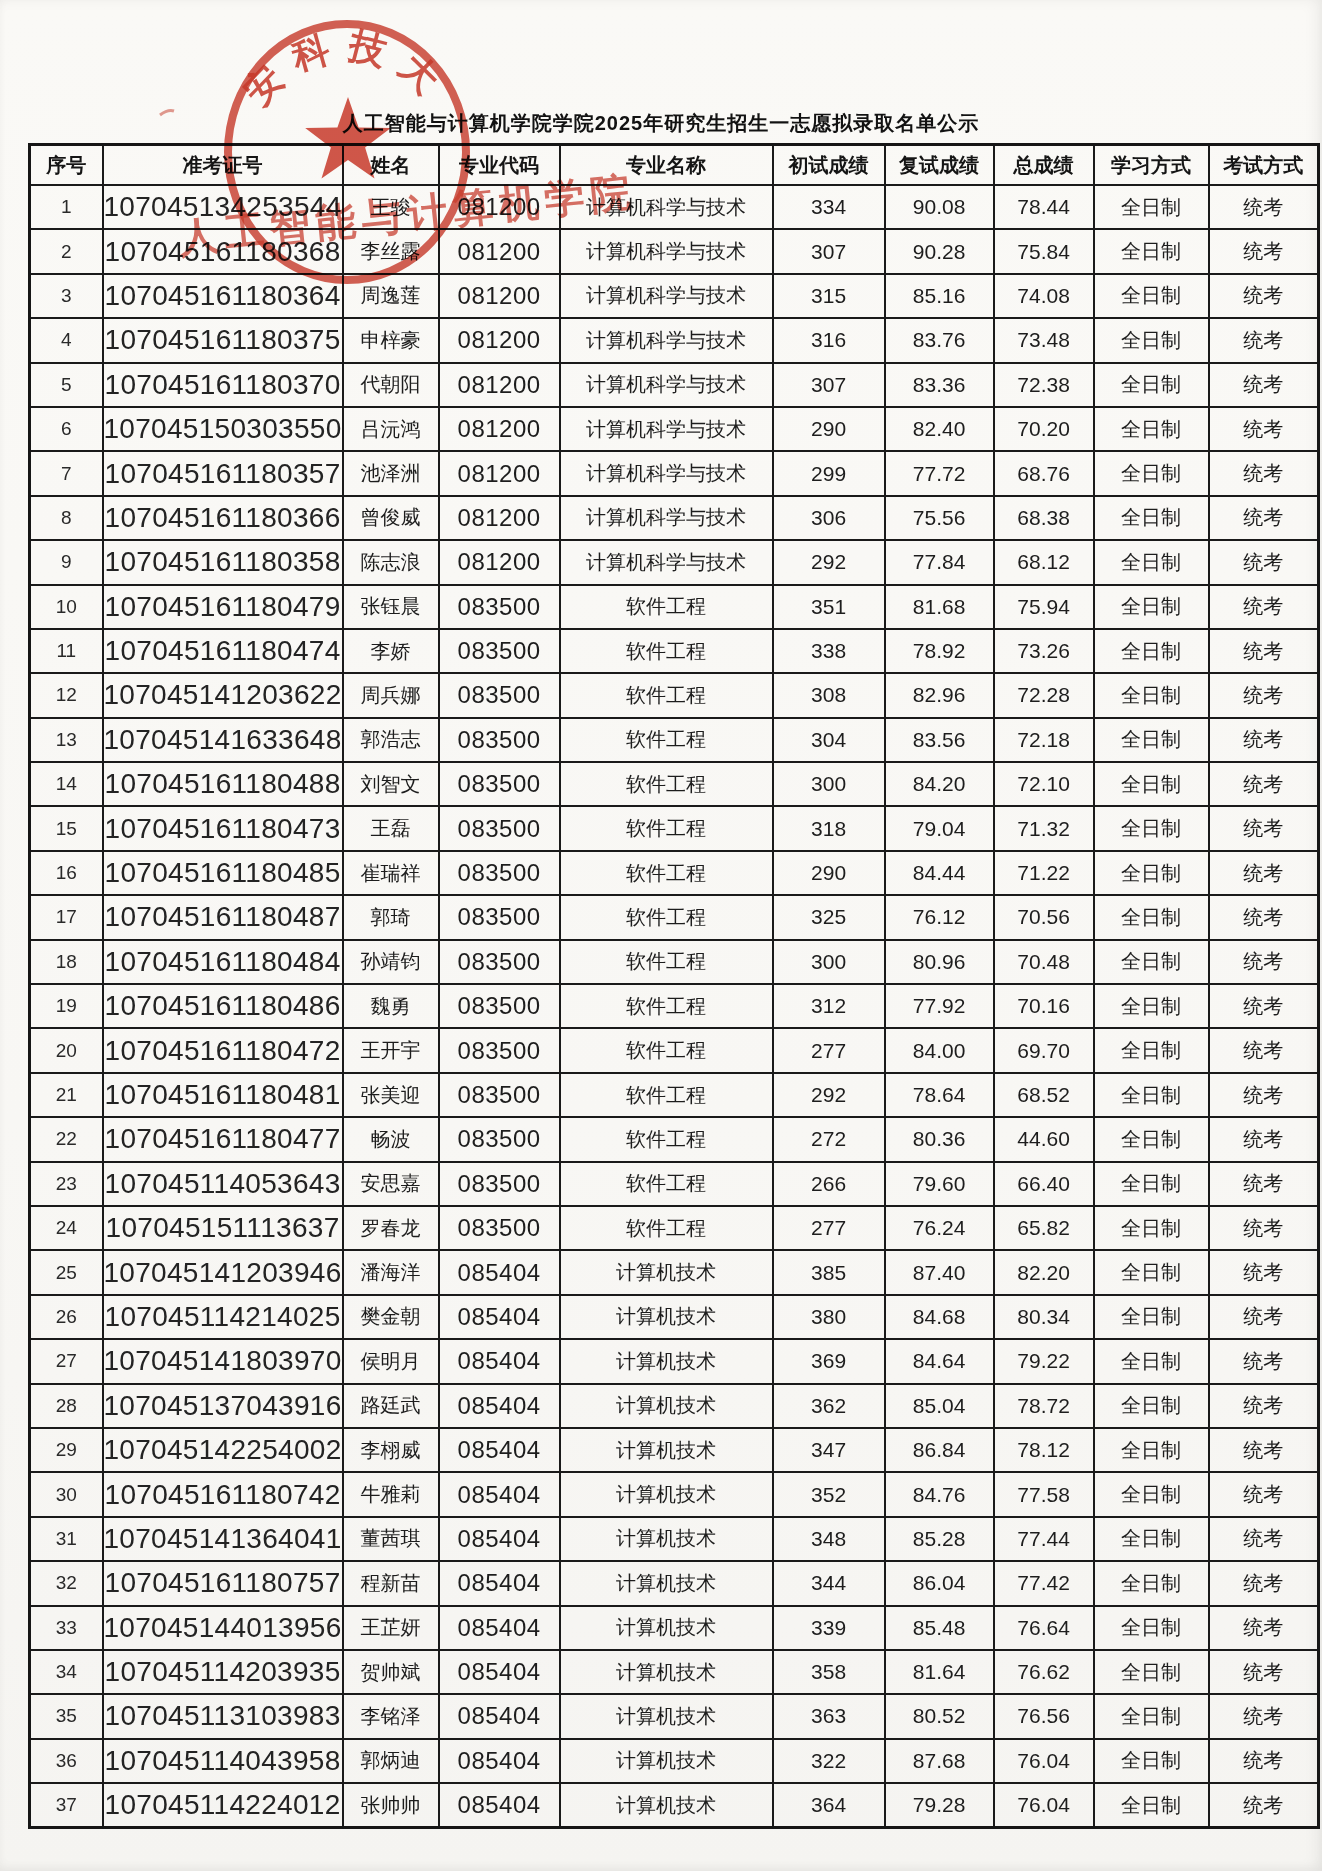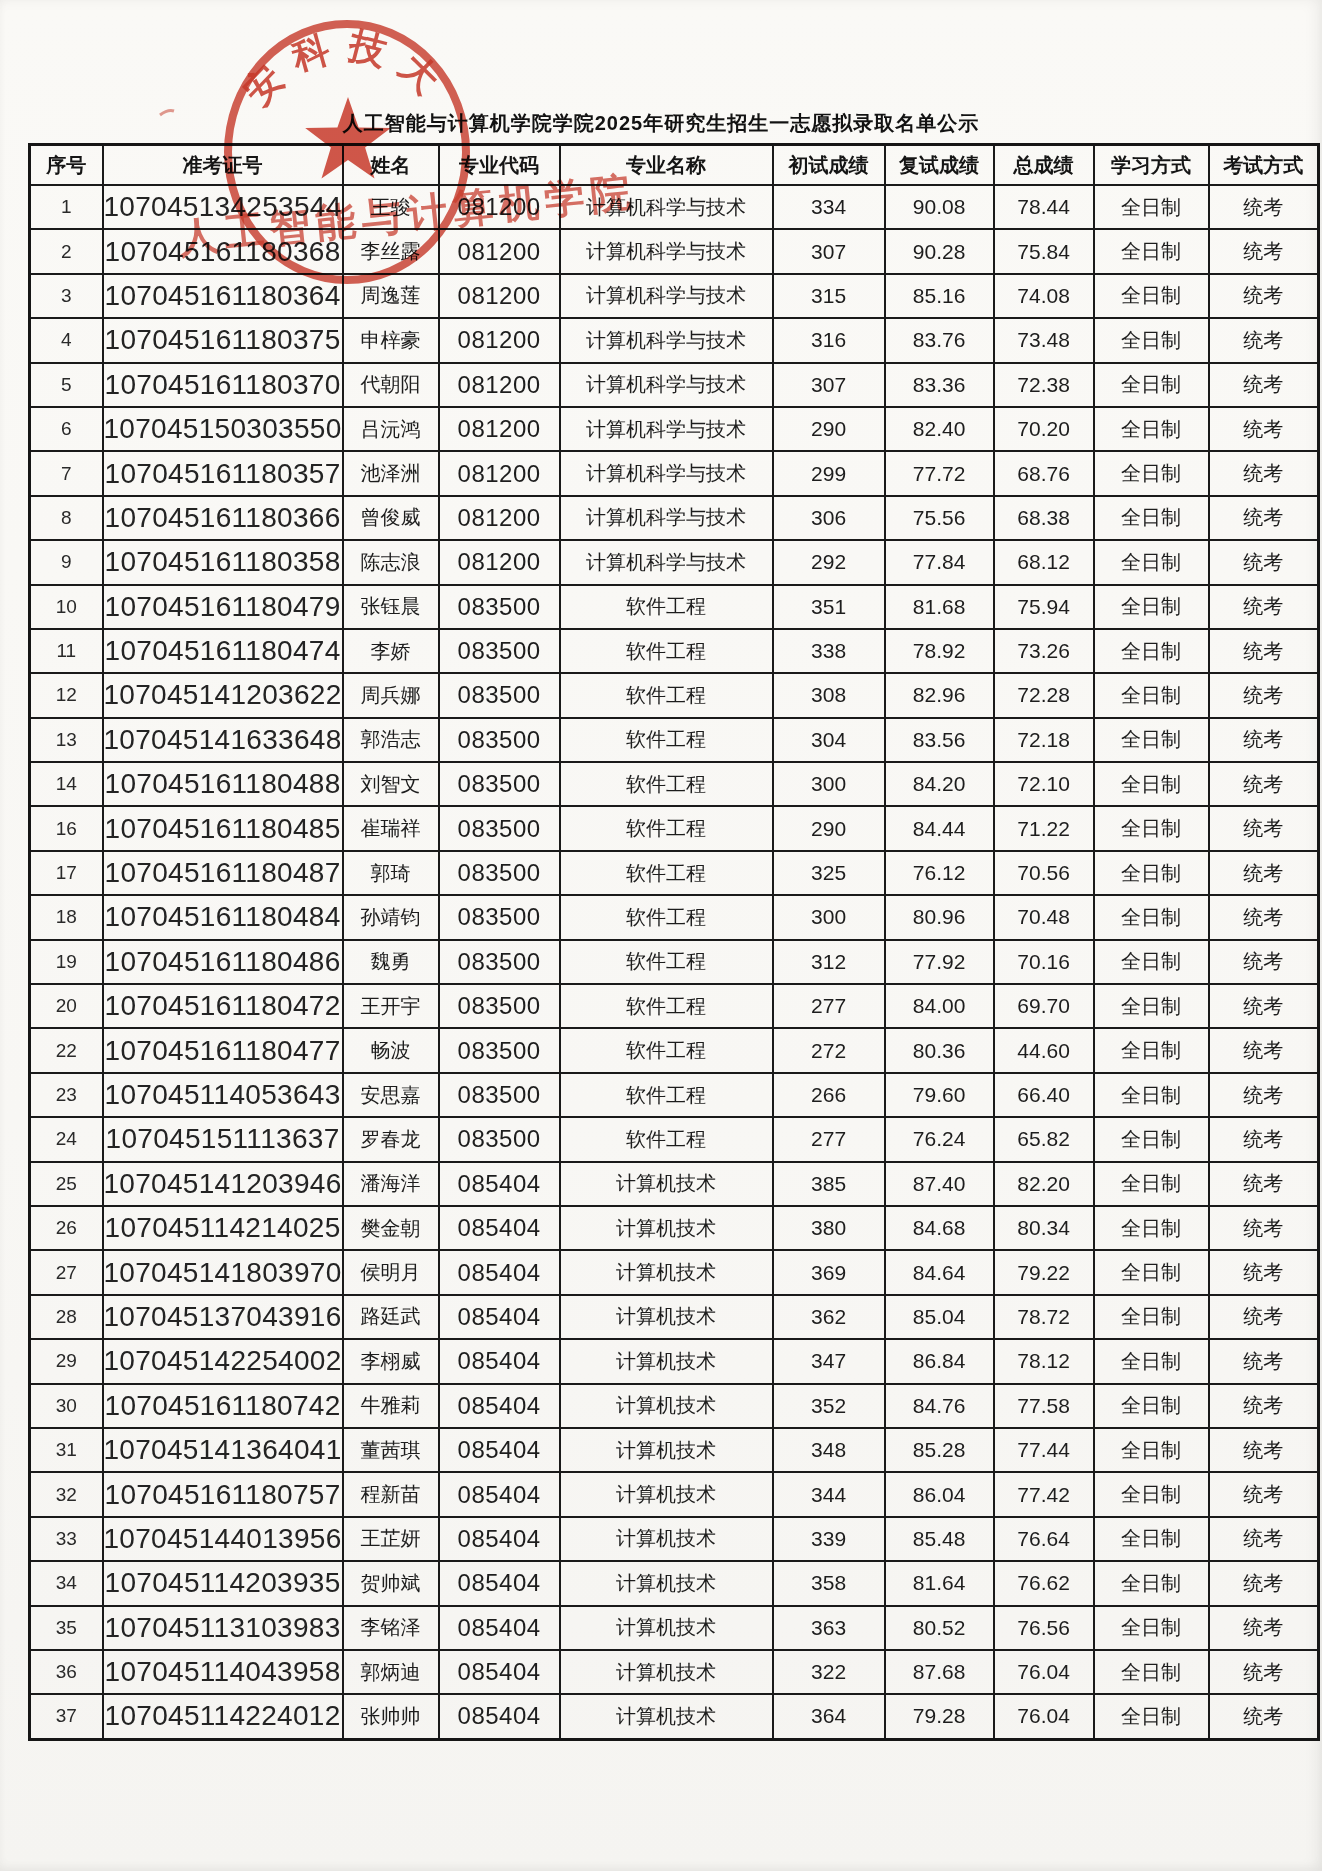--- a/index.html
+++ b/index.html
@@ -256,6 +256,18 @@
           <td class="c9">统考</td>
         </tr>
         <tr>
+          <td class="c0">15</td>
+          <td class="c1">107045161180473</td>
+          <td class="c2">王磊</td>
+          <td class="c3">083500</td>
+          <td class="c4">软件工程</td>
+          <td class="c5">318</td>
+          <td class="c6">79.04</td>
+          <td class="c7">71.32</td>
+          <td class="c8">全日制</td>
+          <td class="c9">统考</td>
+        </tr>
+        <tr>
           <td class="c0">16</td>
           <td class="c1">107045161180485</td>
           <td class="c2">崔瑞祥</td>

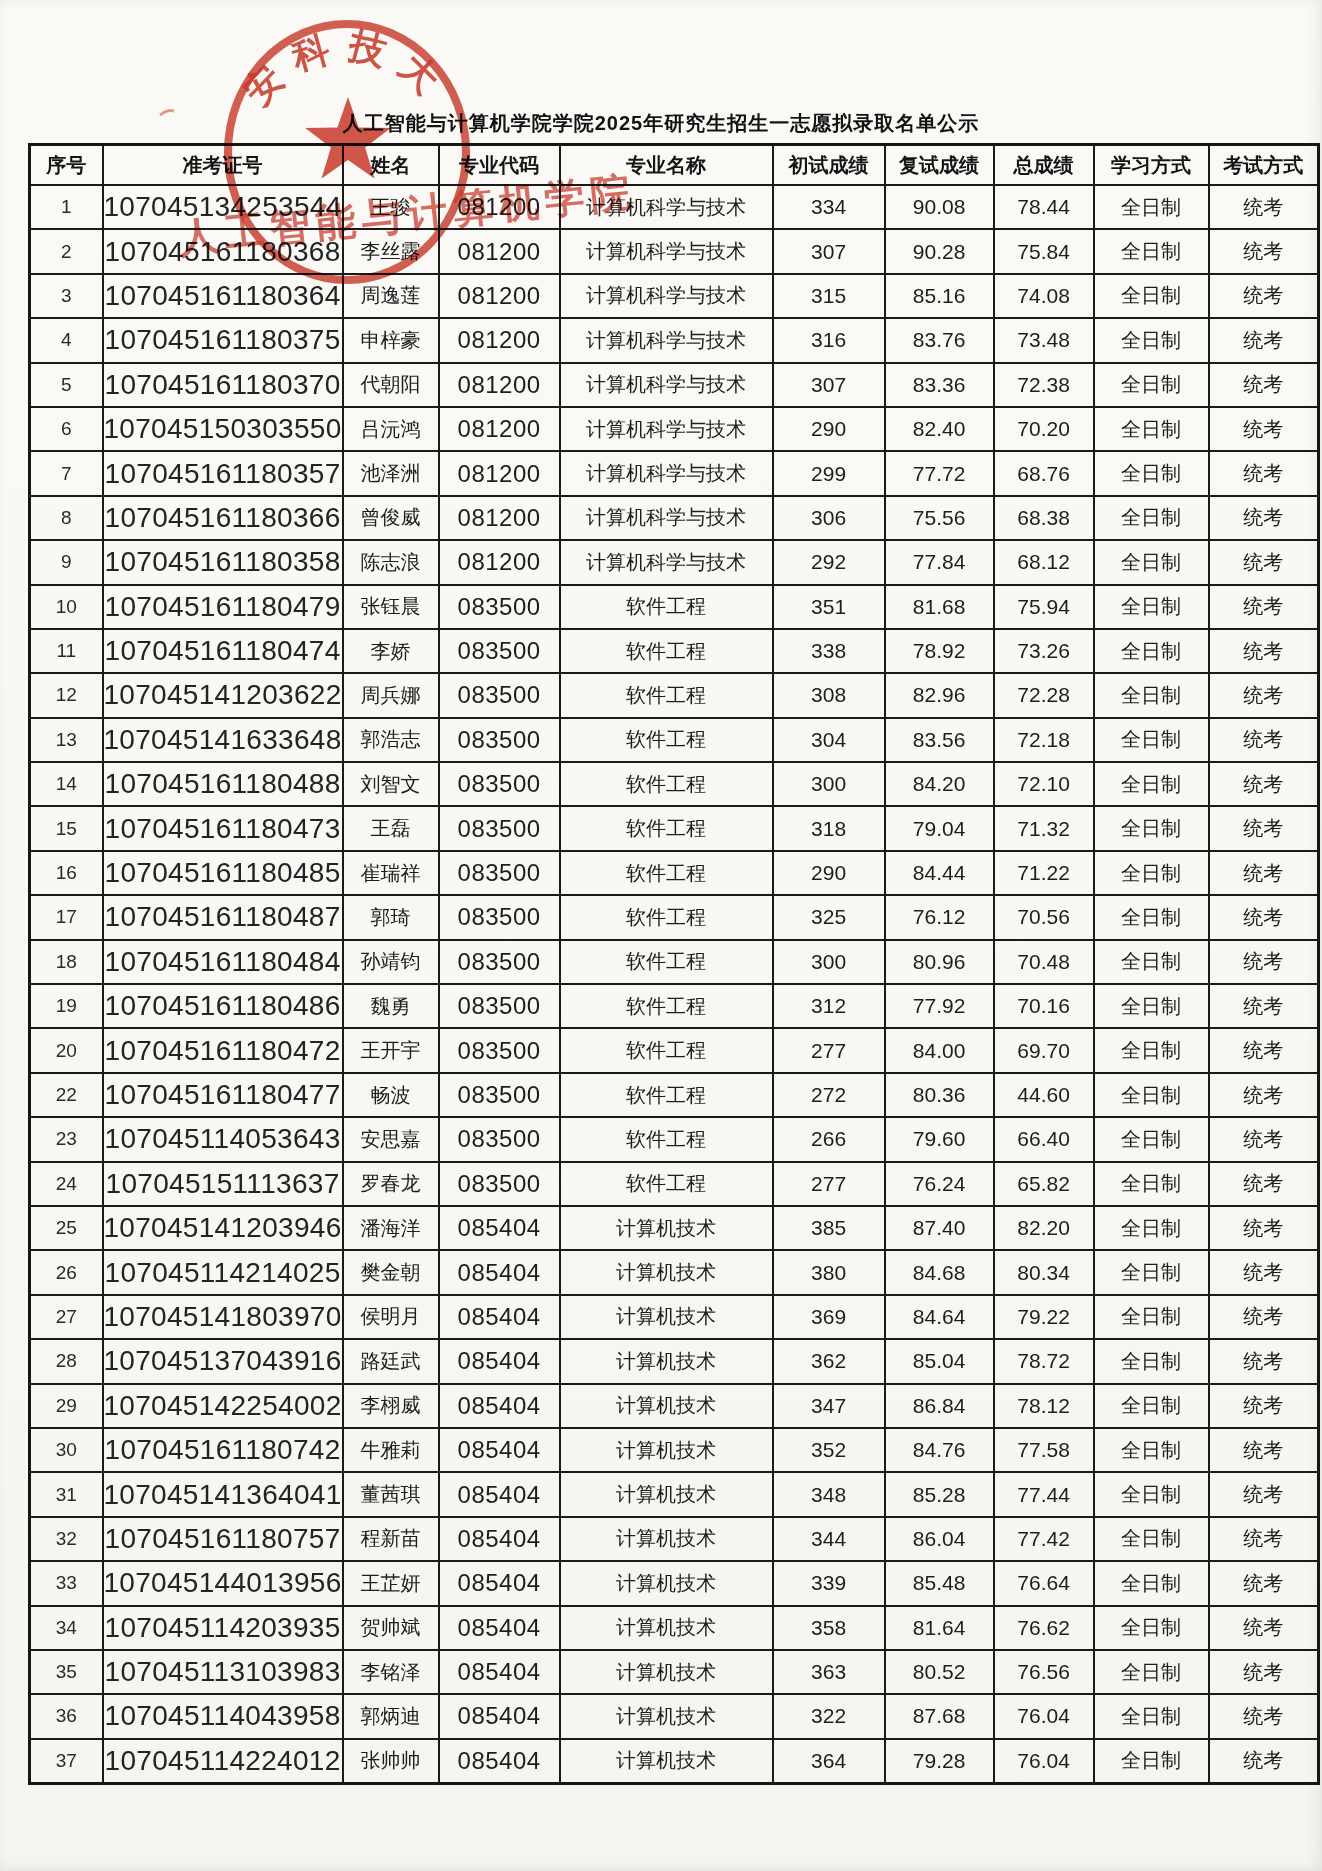--- a/index.html
+++ b/index.html
@@ -328,6 +328,18 @@
           <td class="c9">统考</td>
         </tr>
         <tr>
+          <td class="c0">21</td>
+          <td class="c1">107045161180481</td>
+          <td class="c2">张美迎</td>
+          <td class="c3">083500</td>
+          <td class="c4">软件工程</td>
+          <td class="c5">292</td>
+          <td class="c6">78.64</td>
+          <td class="c7">68.52</td>
+          <td class="c8">全日制</td>
+          <td class="c9">统考</td>
+        </tr>
+        <tr>
           <td class="c0">22</td>
           <td class="c1">107045161180477</td>
           <td class="c2">畅波</td>

